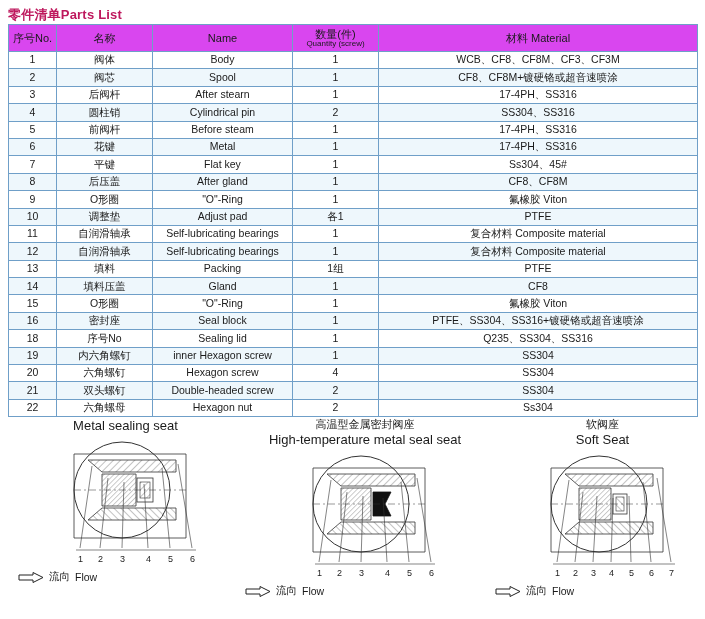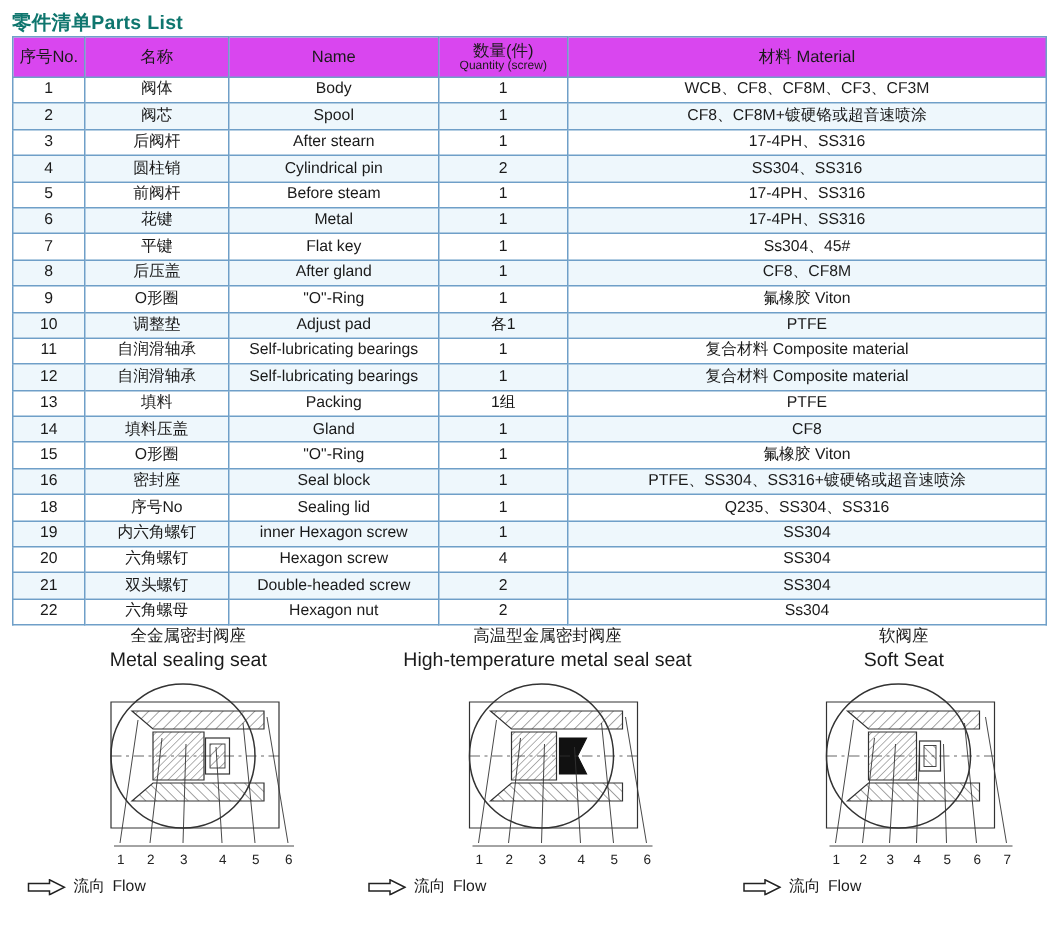--- a/index.html
+++ b/index.html
@@ -15,7 +15,7 @@
 
   .doc-title{
     position:absolute;left:8px;top:6px;
-    font-size:13px;font-weight:bold;color:#0f766e;
+    font-size:13px;font-weight:bold;color:#be185d;
     letter-spacing:.2px;
   }
 

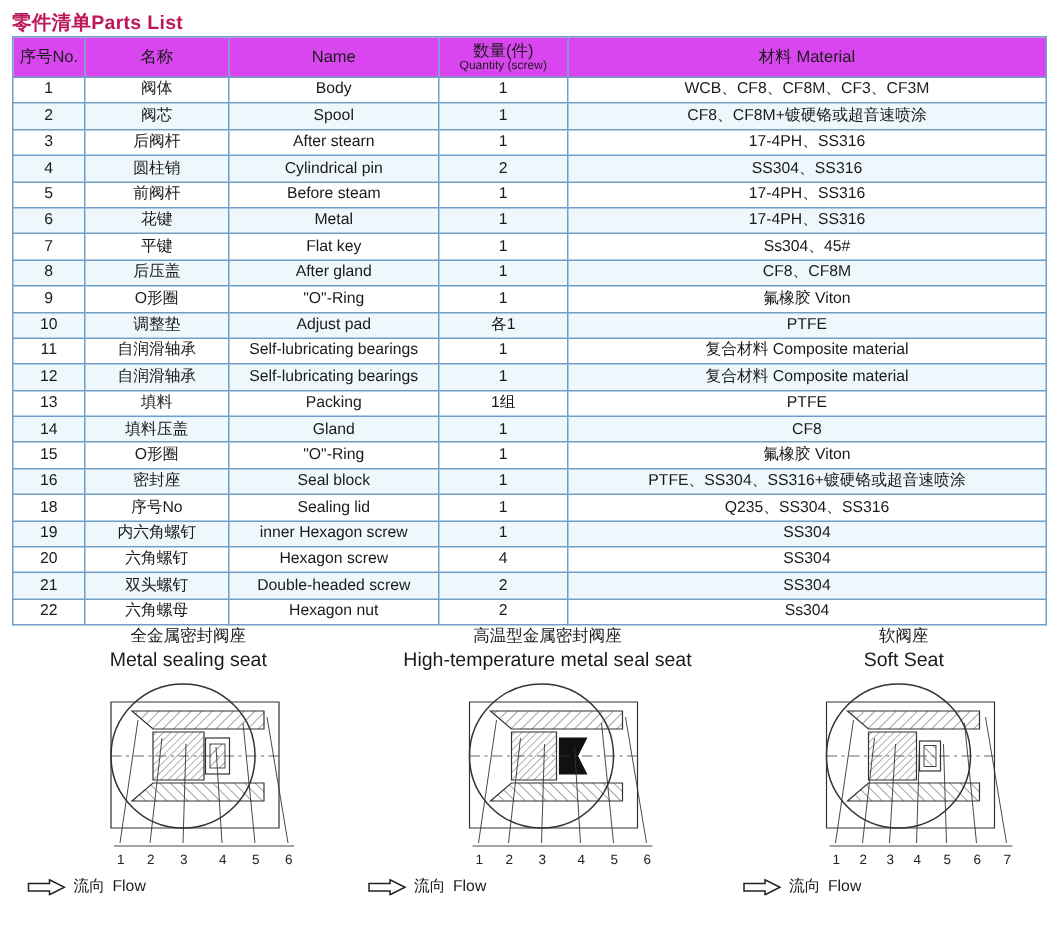--- a/index.html
+++ b/index.html
@@ -251,7 +251,6 @@
   <div class="figures">
 
     <div class="fig fig-1">
-      <div class="fig-cap-cn">全金属密封阀座</div>
       <div class="fig-cap-en">Metal sealing seat</div>
       <div class="fig-body">
         <svg class="fig-svg" width="180" height="128" viewBox="0 0 180 128">

